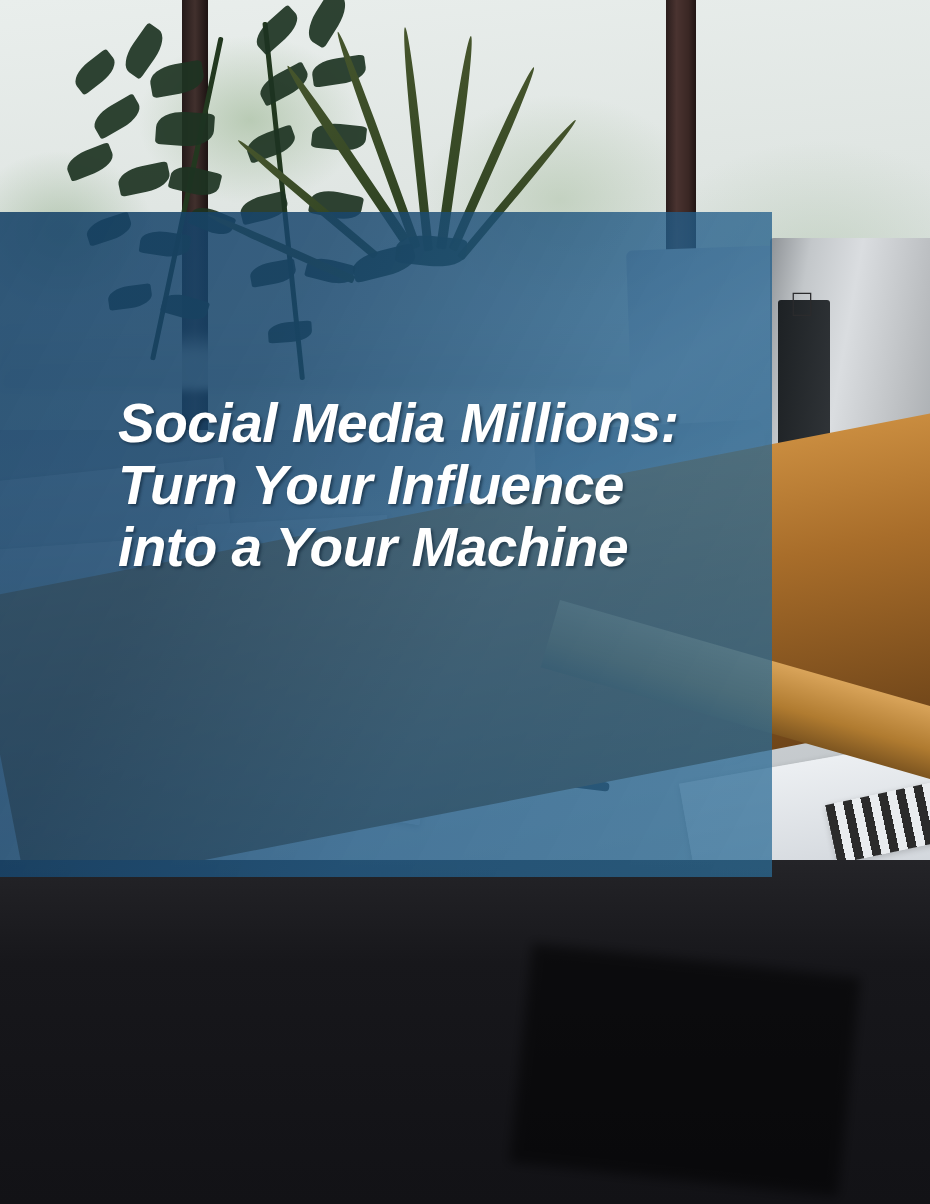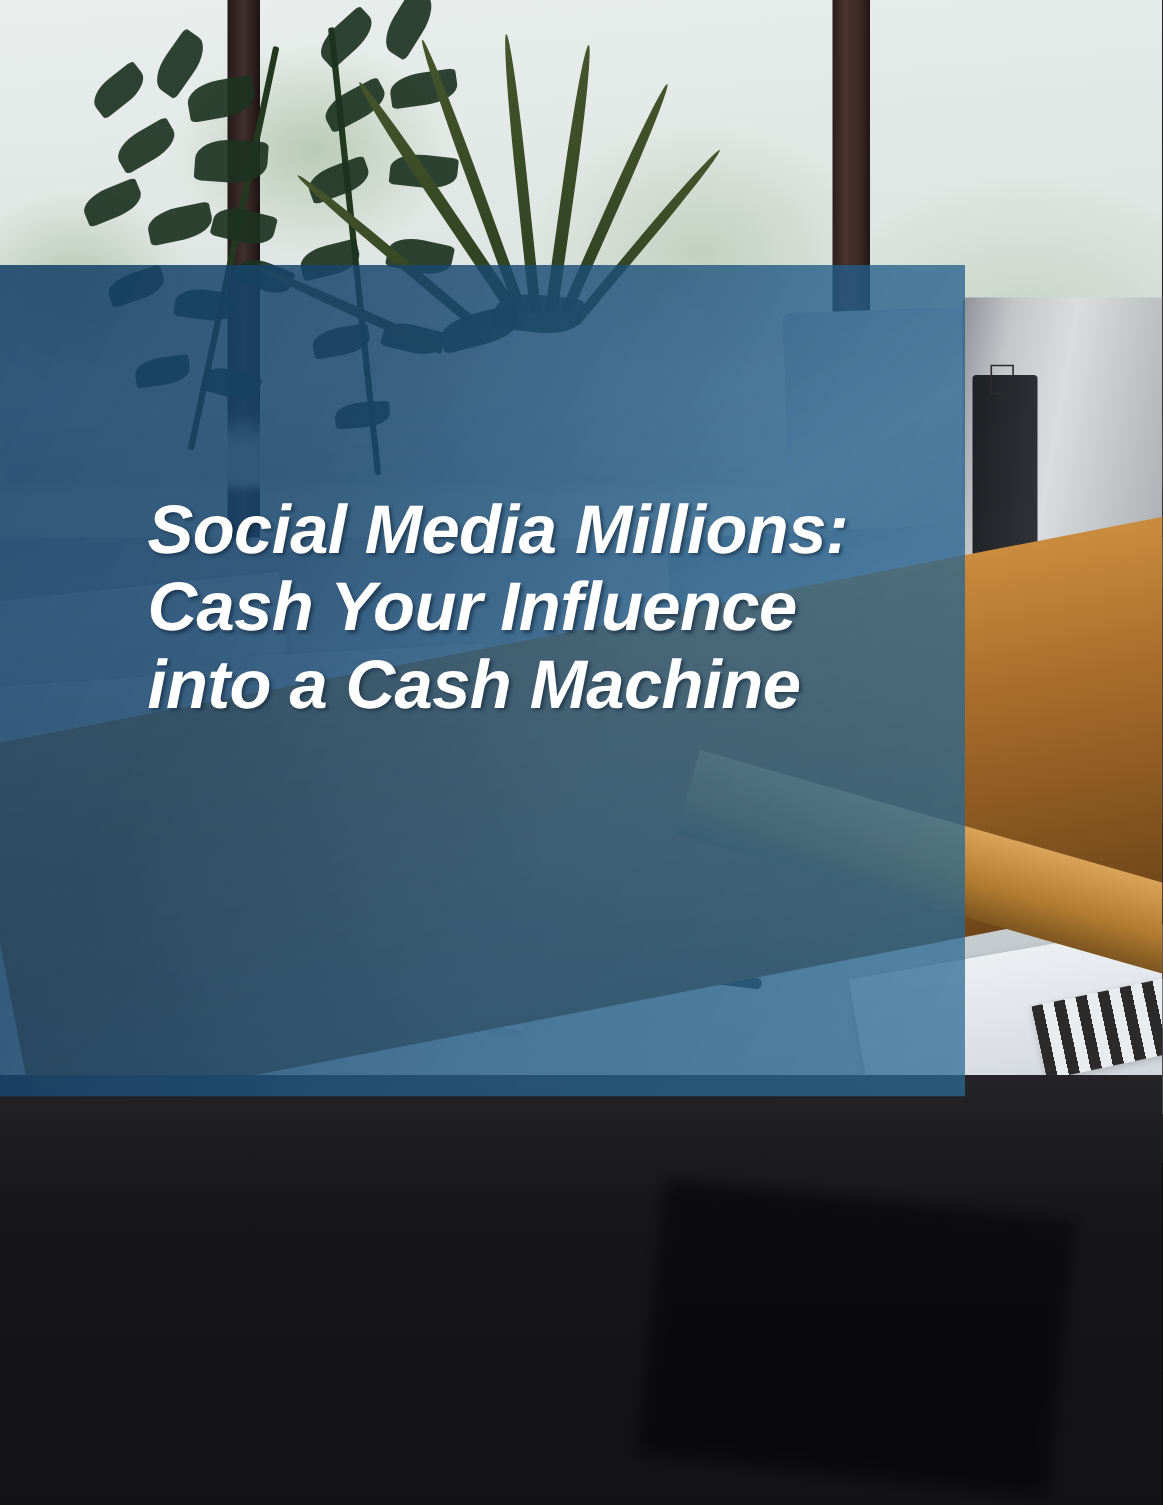--- a/index.html
+++ b/index.html
@@ -329,7 +329,7 @@
 
   <div id="color-overlay"></div>
 
-  <h1 id="hero-title">Social Media Millions: Cash Your Influence into a Cash Machine</h1>
+  <h1 id="hero-title">Social Media Millions: Turn Your Influence into a Your Machine</h1>
 
 </div>
 

